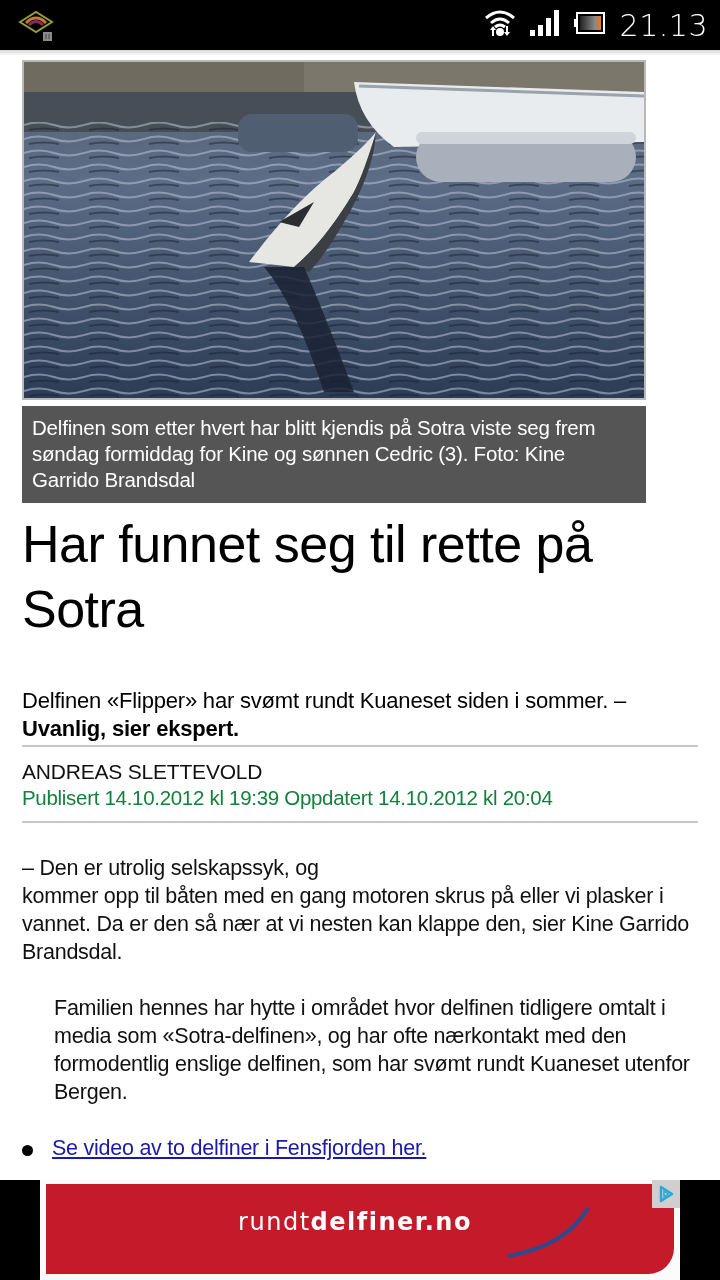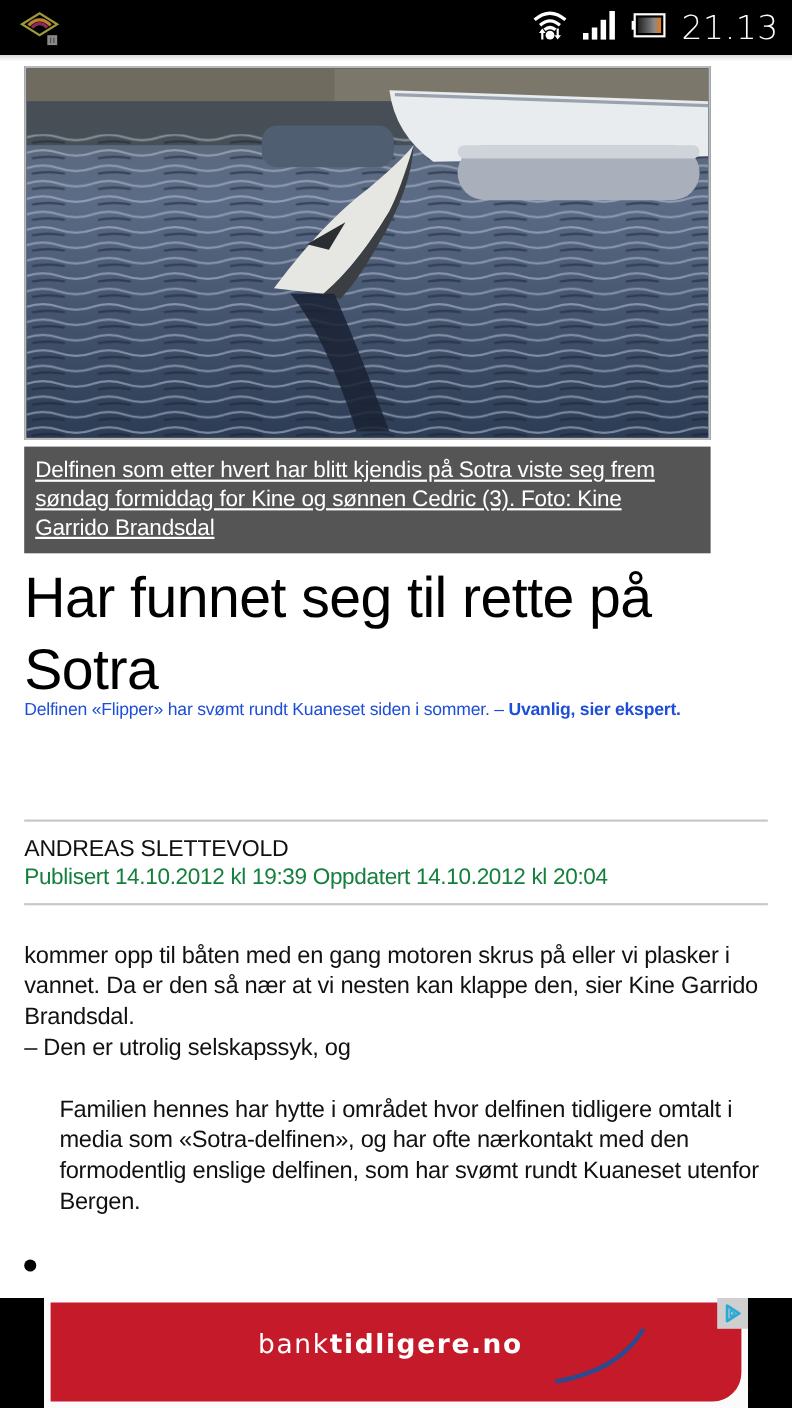--- a/index.html
+++ b/index.html
@@ -40,7 +40,6 @@
       padding: 9px 10px 0 10px;
       font-size: 20.5px; line-height: 26px;
       letter-spacing: -0.2px;
-      text-decoration: underline;
     }
     .headline {
       position: absolute; left: 22px; top: 512px; width: 690px;

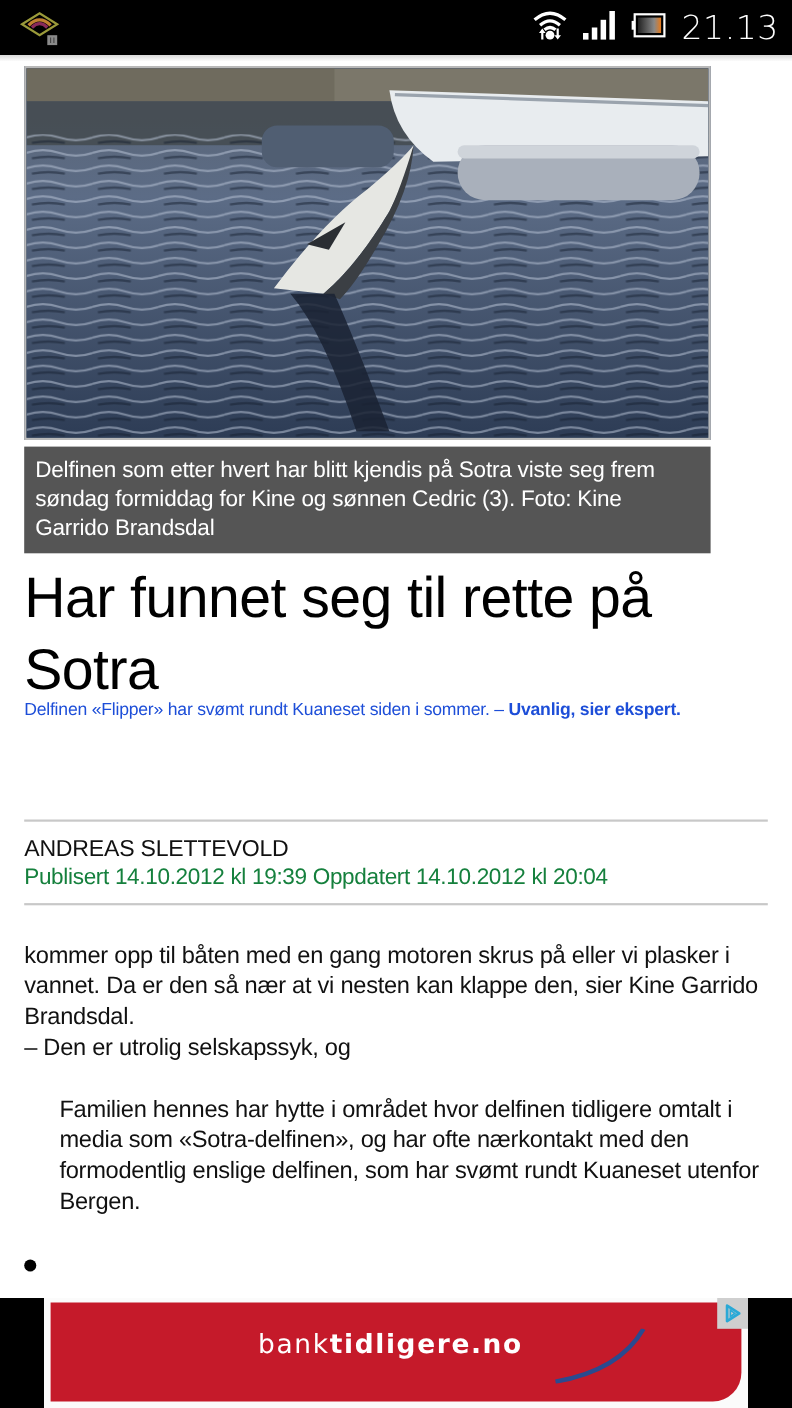--- a/index.html
+++ b/index.html
@@ -48,8 +48,8 @@
       letter-spacing: -0.5px; color: #000;
     }
     .lead {
-      position: absolute; left: 22px; top: 632px; width: 690px;
-      font-size: 16px; line-height: 28px; color: #1d4ed8;
+      position: absolute; left: 22px; top: 687px; width: 690px;
+      font-size: 22px; line-height: 28px; color: #000000;
       letter-spacing: -0.2px;
     }
     .lead b { font-weight: bold; }

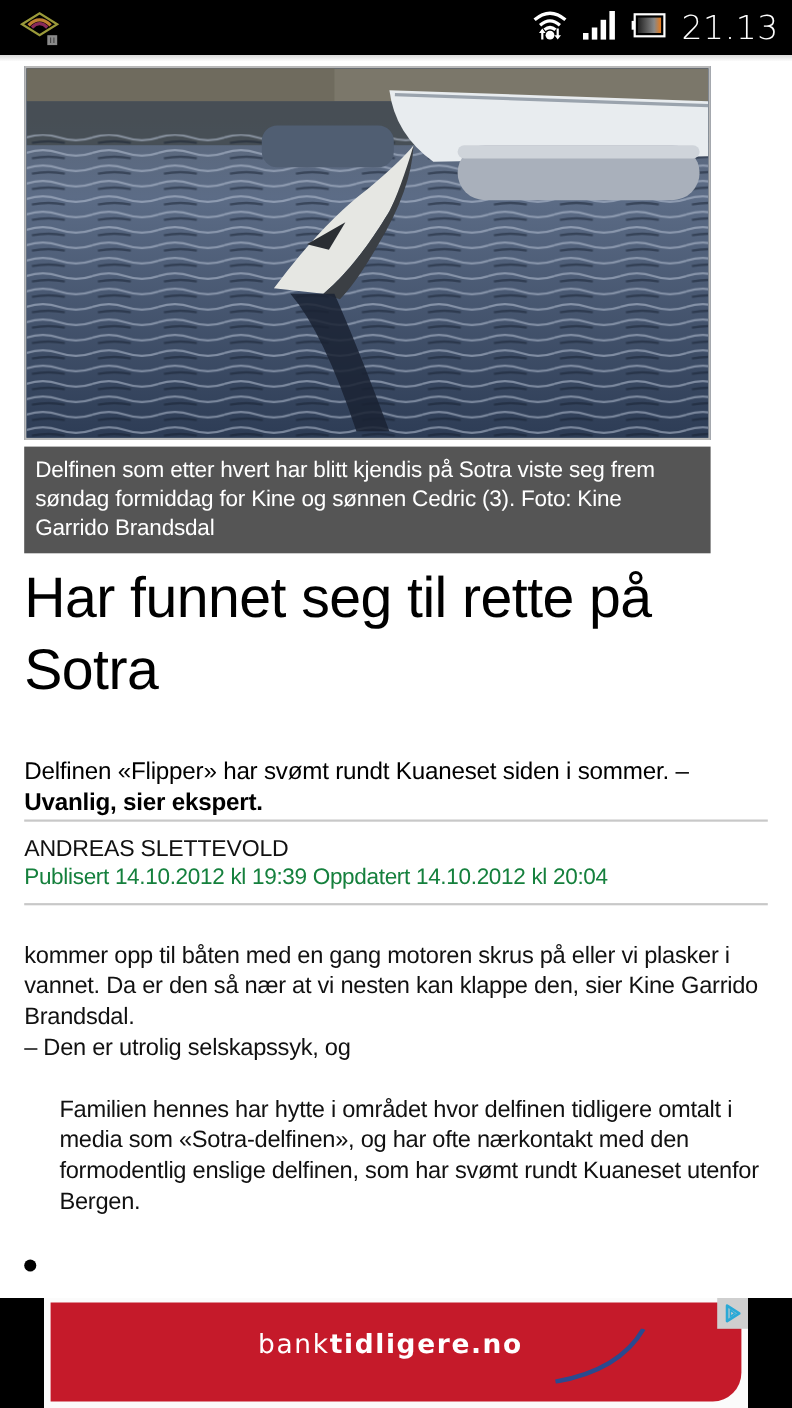--- a/index.html
+++ b/index.html
@@ -208,8 +208,8 @@
 <div class="divider" style="top:821px;"></div>
 
 <div class="body-p" style="top:854px;">
+  <div>– Den er utrolig selskapssyk, og</div>
   <div style="width:676px;">kommer opp til båten med en gang motoren skrus på eller vi plasker i vannet. Da er den så nær at vi nesten kan klappe den, sier Kine Garrido Brandsdal.</div>
-  <div>– Den er utrolig selskapssyk, og</div>
 </div>
 
 <div class="body-p" style="top:994px; width:672px;margin-left:32px;">Familien hennes har hytte i området hvor delfinen tidligere omtalt i media som «Sotra-delfinen», og har ofte nærkontakt med den formodentlig enslige delfinen, som har svømt rundt Kuaneset utenfor Bergen.</div>

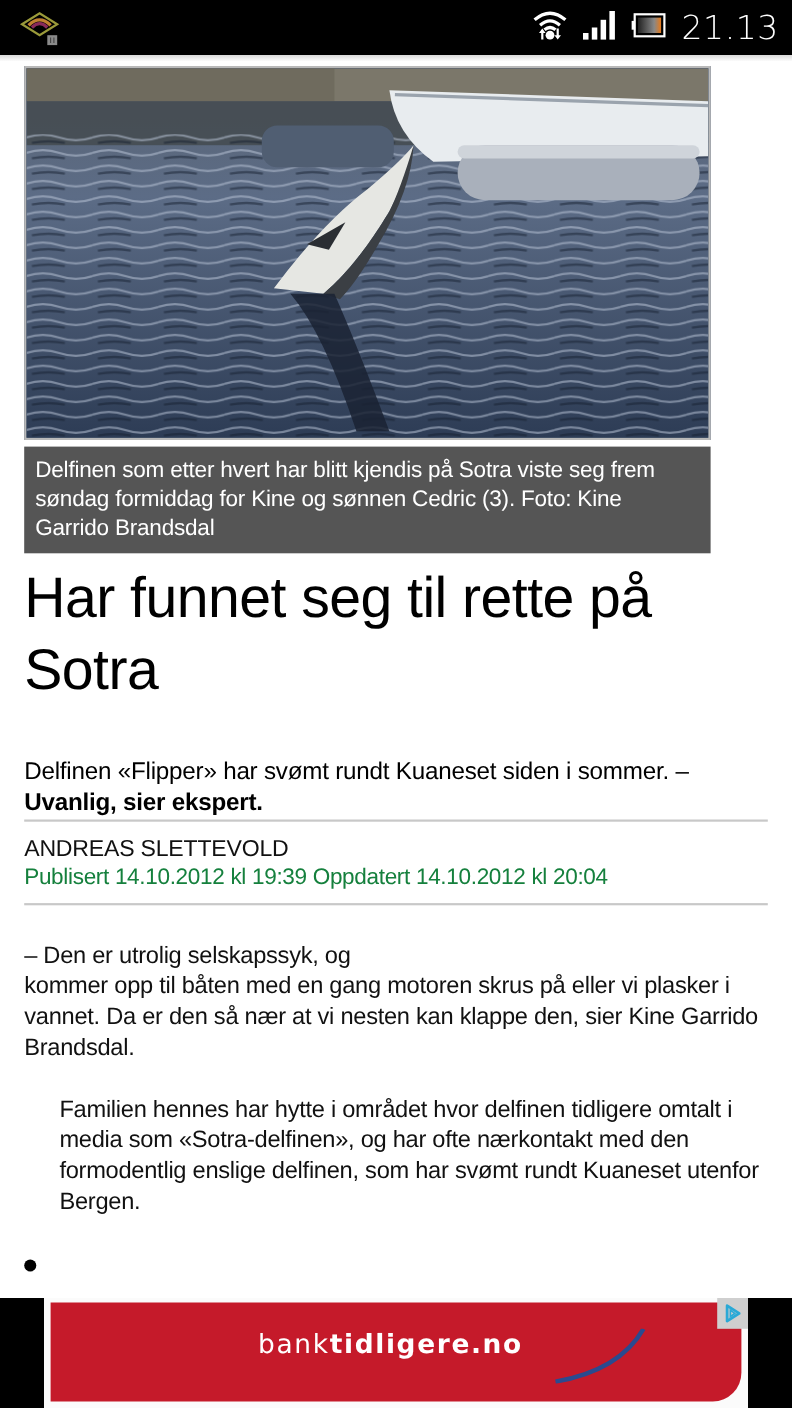--- a/index.html
+++ b/index.html
@@ -216,6 +216,7 @@
 
 <div class="bullet-row">
   <span class="bullet-dot"></span>
+  <a class="bullet-link">Se video av to delfiner i Fensfjorden her.</a>
 </div>
 
 <div class="ad-area">

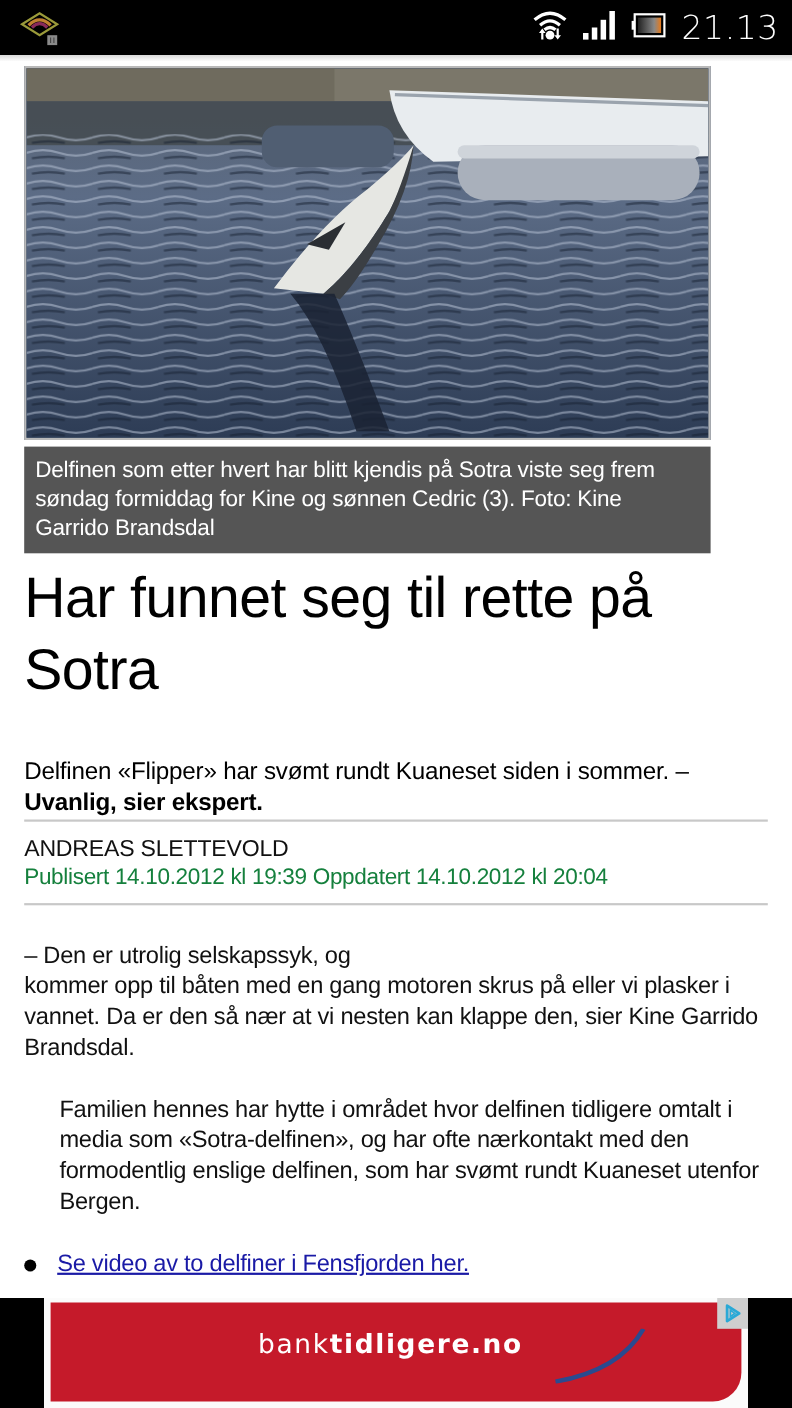--- a/index.html
+++ b/index.html
@@ -223,7 +223,7 @@
   <div class="ad-panel">
     <div class="ad-banner">
       <div class="ad-logo">
-        <span>bank</span><span class="strong">tidligere</span><span class="strong">.no</span>
+        <span>rundt</span><span class="strong">tidligere</span><span class="strong">.no</span>
         <svg class="ad-swoosh" width="110" height="50" viewBox="0 0 110 50">
           <path d="M2 48 Q60 38 82 0" fill="none" stroke="#2b4a8f" stroke-width="4"></path>
         </svg>

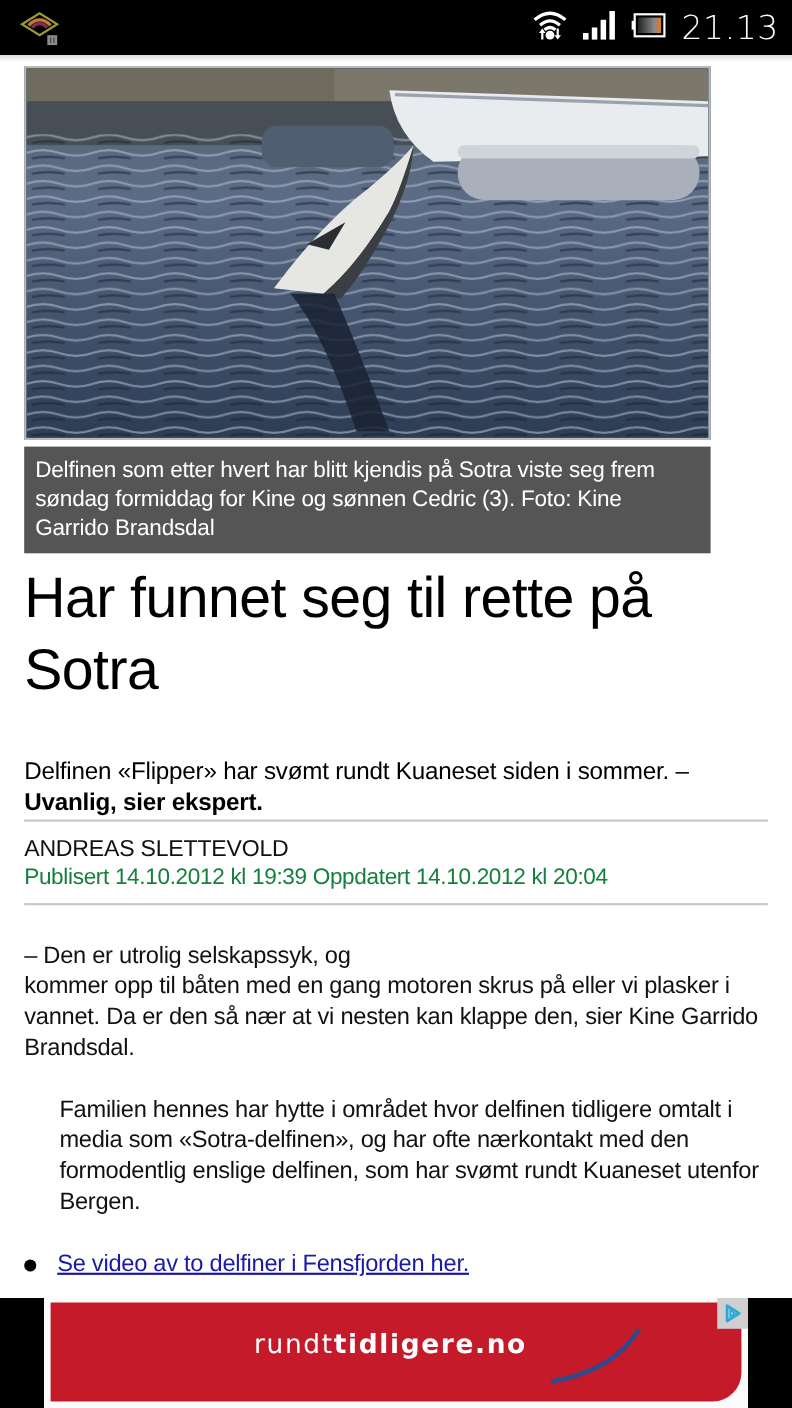--- a/index.html
+++ b/index.html
@@ -223,7 +223,7 @@
   <div class="ad-panel">
     <div class="ad-banner">
       <div class="ad-logo">
-        <span>rundt</span><span class="strong">tidligere</span><span class="strong">.no</span>
+        <span>rundt</span><span class="strong">delfiner</span><span class="strong">.no</span>
         <svg class="ad-swoosh" width="110" height="50" viewBox="0 0 110 50">
           <path d="M2 48 Q60 38 82 0" fill="none" stroke="#2b4a8f" stroke-width="4"></path>
         </svg>

